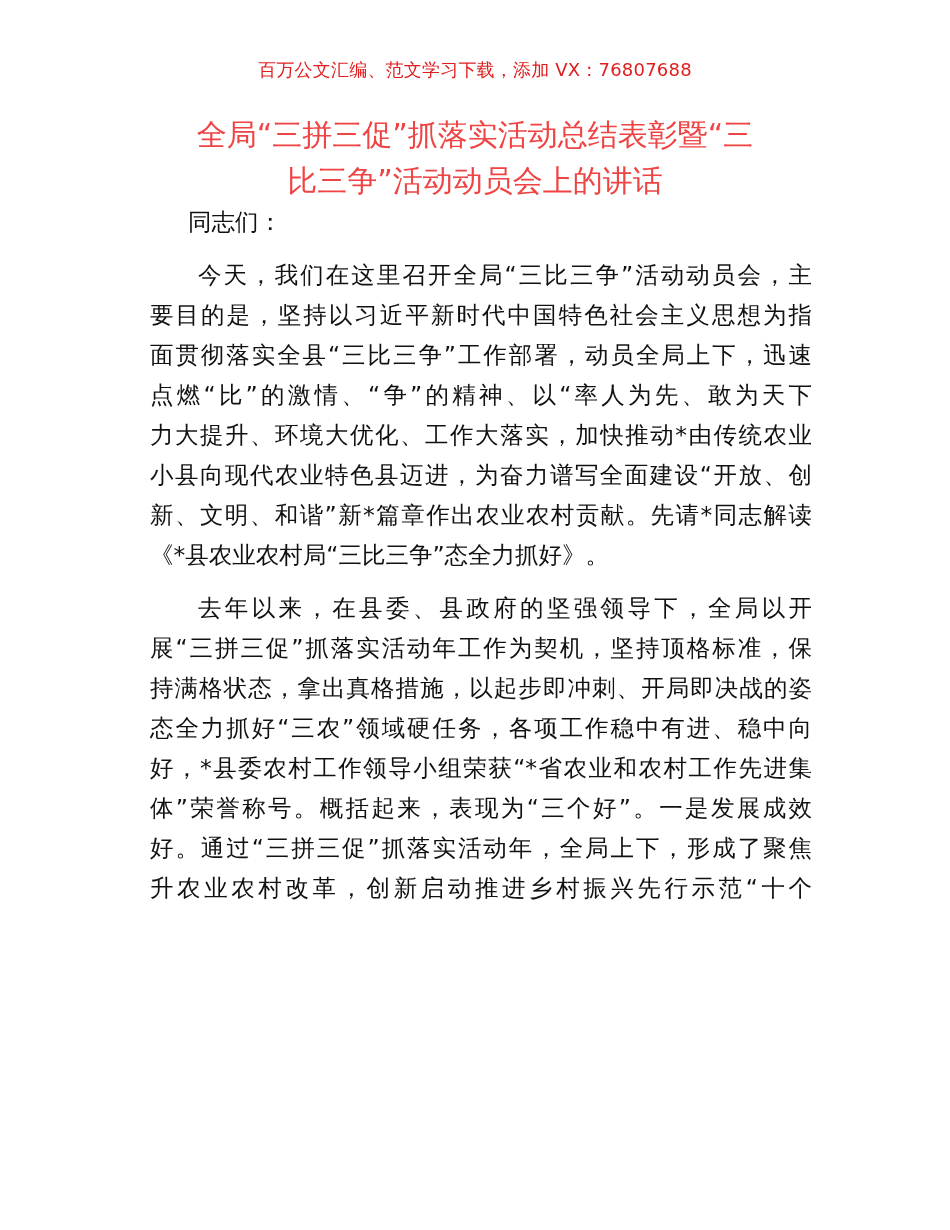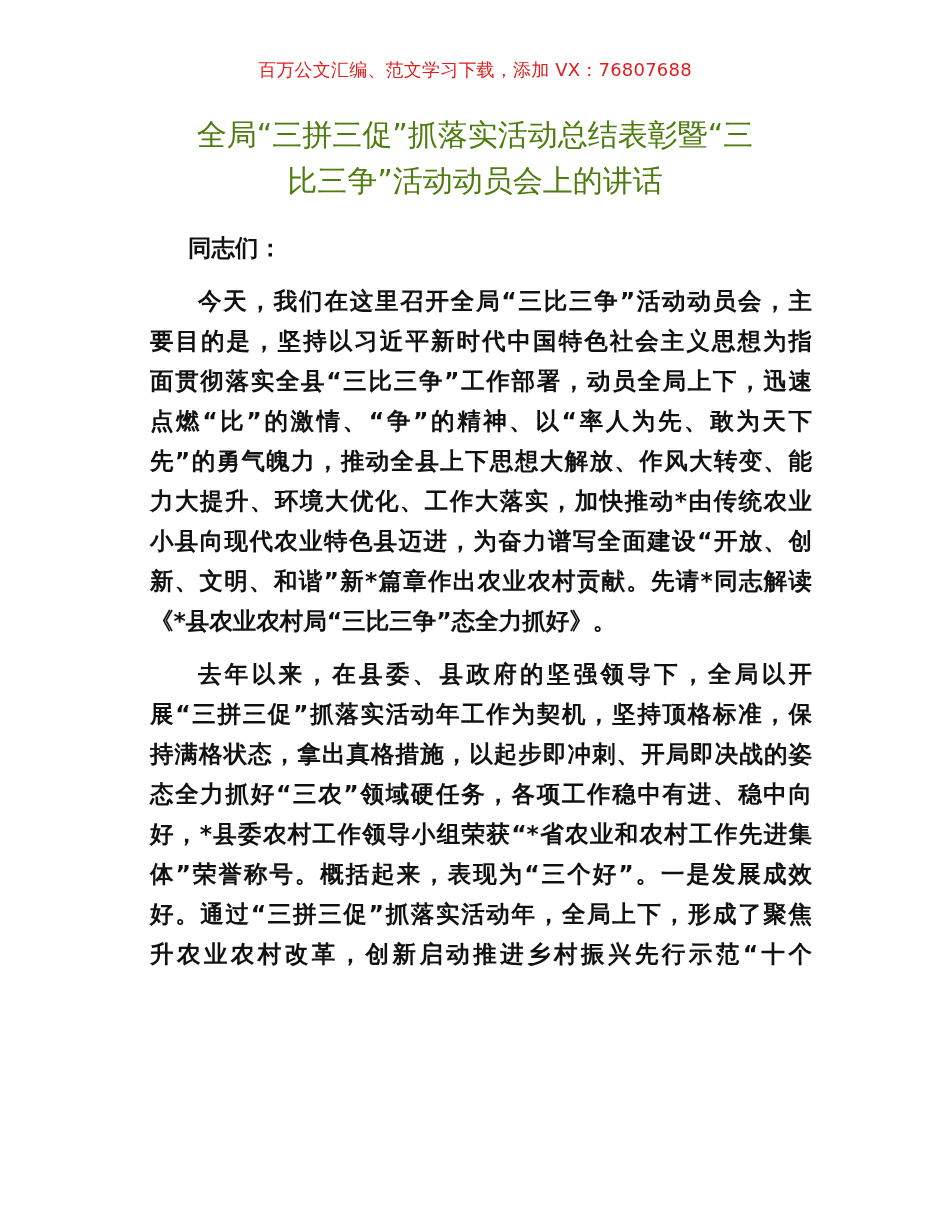--- a/index.html
+++ b/index.html
@@ -15,7 +15,7 @@
   }
   .title {
     position: absolute; top: 112px; left: 140px; width: 670px; text-align: center;
-    font-size: 30px; line-height: 46px; color: #4d7c0f;
+    font-size: 30px; line-height: 46px; color: #ef4444;
   }
   .title .line { display: block; white-space: nowrap; }
   .body-text {

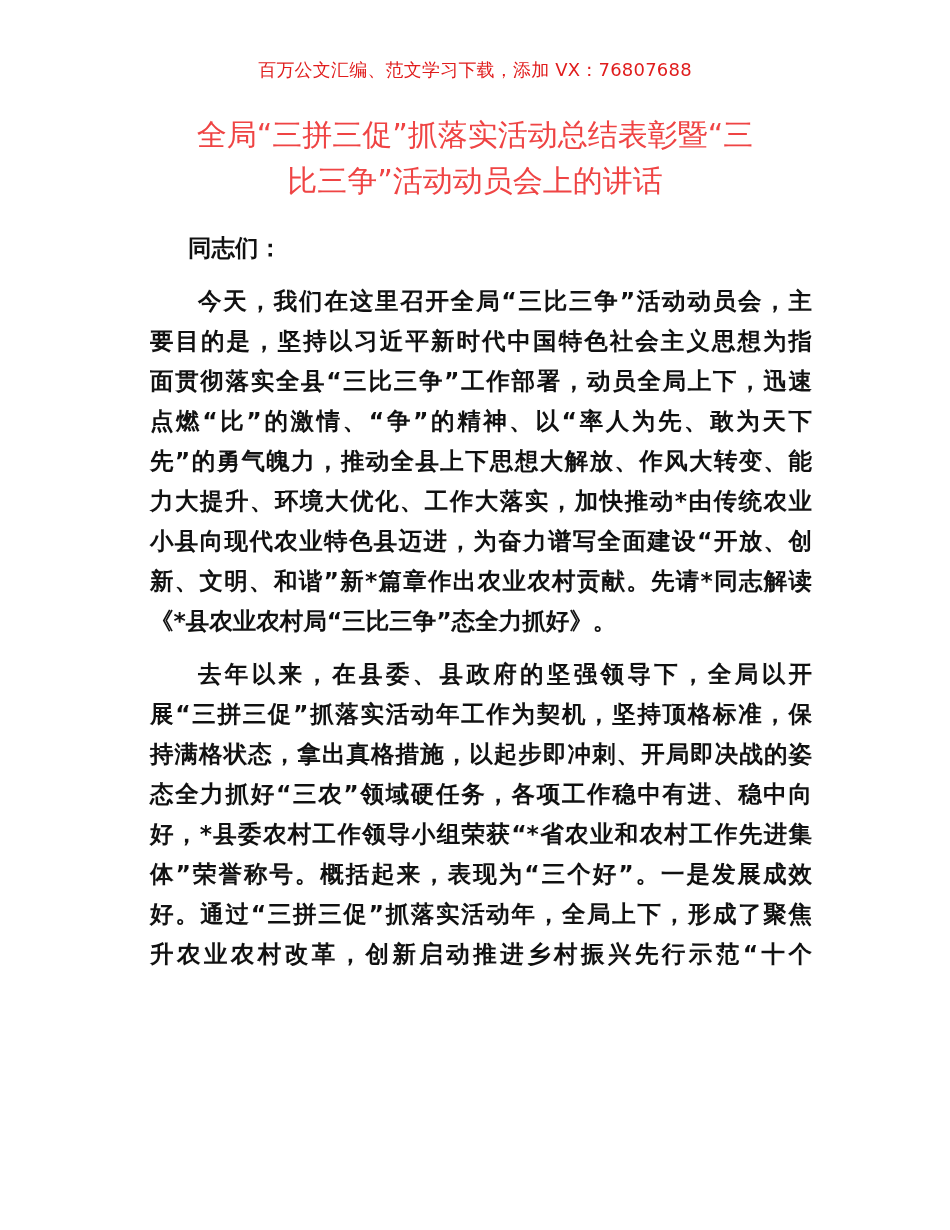--- a/index.html
+++ b/index.html
@@ -19,7 +19,7 @@
   }
   .title .line { display: block; white-space: nowrap; }
   .body-text {
-    position: absolute; left: 140px; width: 672px; top: 228px; font-weight: bold;
+    position: absolute; left: 140px; width: 672px; top: 202px;
   }
   .salutation {
     font-size: 23.5px; line-height: 40px; margin: 0 0 13px 0; padding-left: 48px; height: 40px;

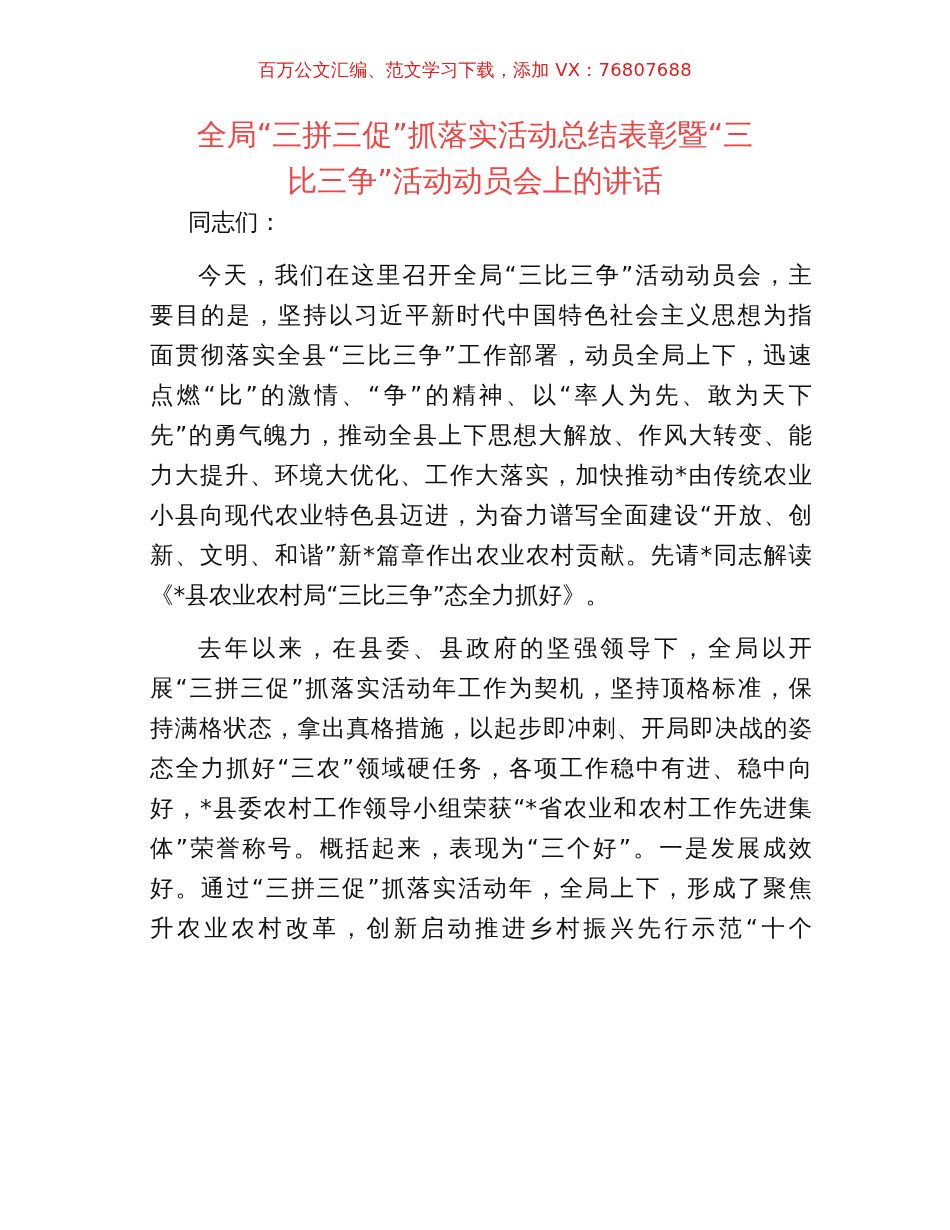--- a/index.html
+++ b/index.html
@@ -51,7 +51,6 @@
       <span class="ln">要目的是，坚持以习近平新时代中国特色社会主义思想为指</span>
       <span class="ln">面贯彻落实全县“三比三争”工作部署，动员全局上下，迅速</span>
       <span class="ln">点燃“比”的激情、“争”的精神、以“率人为先、敢为天下</span>
-      <span class="ln">先”的勇气魄力，推动全县上下思想大解放、作风大转变、能</span>
       <span class="ln">力大提升、环境大优化、工作大落实，加快推动*由传统农业</span>
       <span class="ln">小县向现代农业特色县迈进，为奋力谱写全面建设“开放、创</span>
       <span class="ln">新、文明、和谐”新*篇章作出农业农村贡献。先请*同志解读</span>

